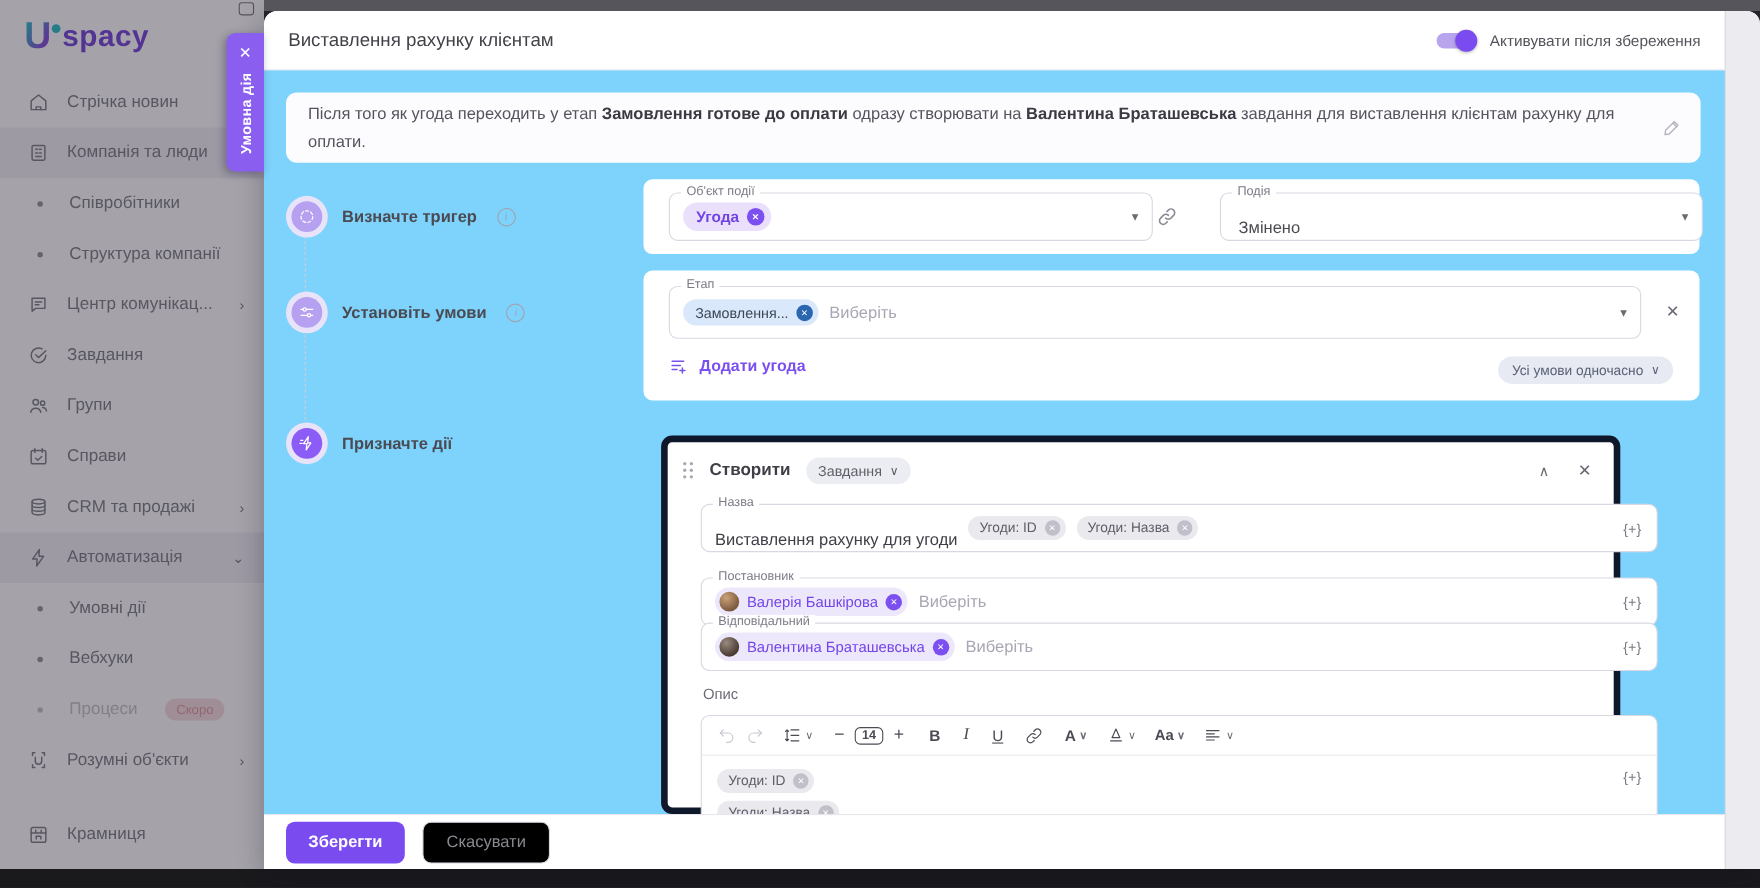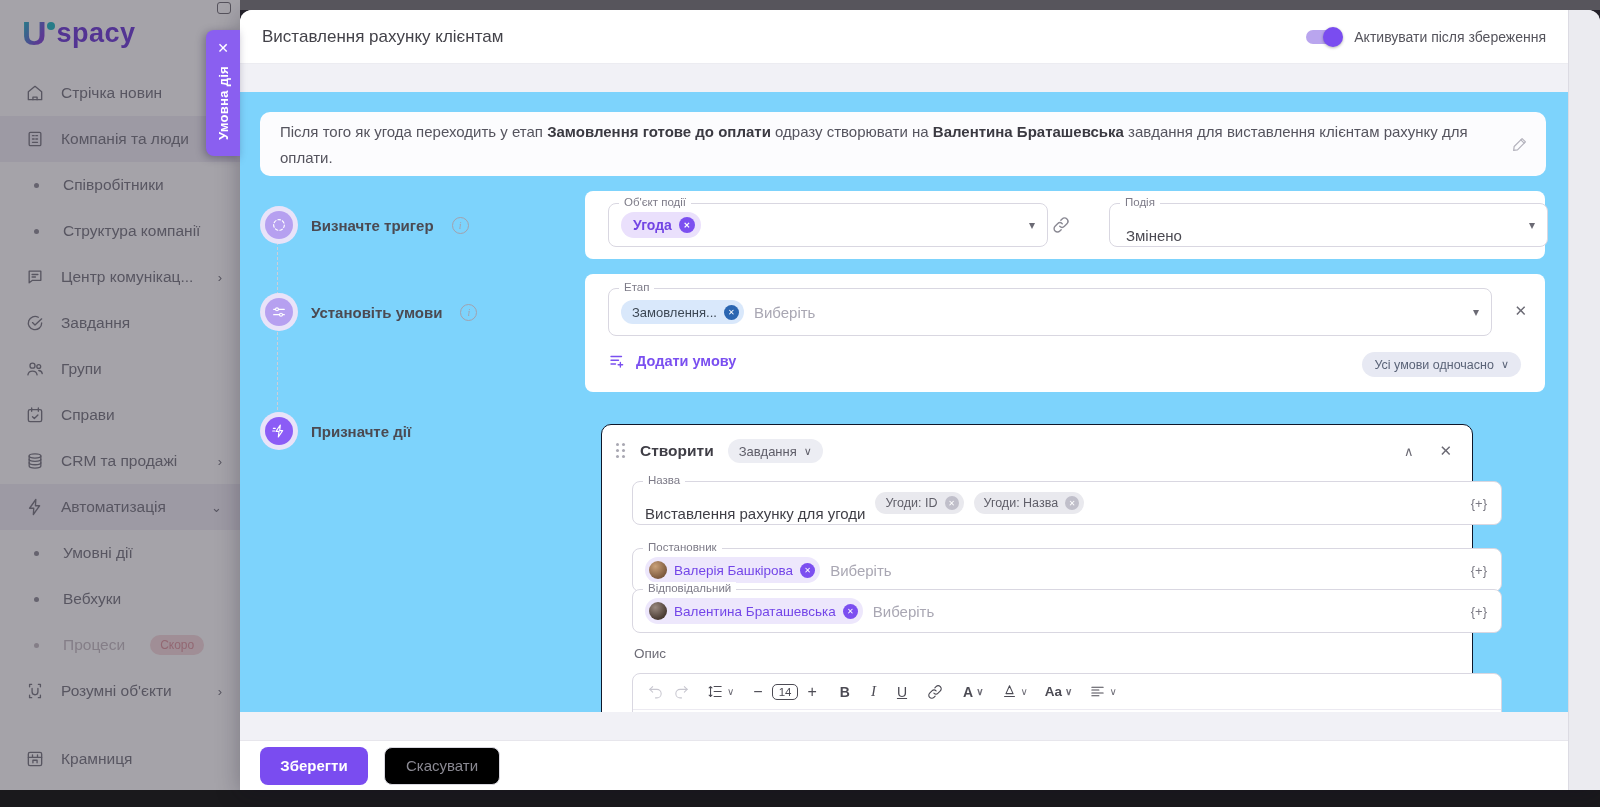--- a/index.html
+++ b/index.html
@@ -45,7 +45,7 @@
   .modal { position:absolute; left:240px; top:10px; width:1360px; height:780px; z-index:3;
     border-radius:12px 12px 0 0; overflow:hidden; display:flex; background:#f1f1f6;
     box-shadow:0 4px 24px rgba(20,15,35,.3); }
-  .modal-main { width:1328px; display:flex; flex-direction:column;gap:28px; }
+  .modal-main { width:1328px; display:flex; flex-direction:column; }
   .gutter { width:32px; background:#ebebf0; border-left:1px solid #dcdbe3; }
 
   .m-header { height:54px; background:#fff; border-bottom:1px solid #ececf1; display:flex;

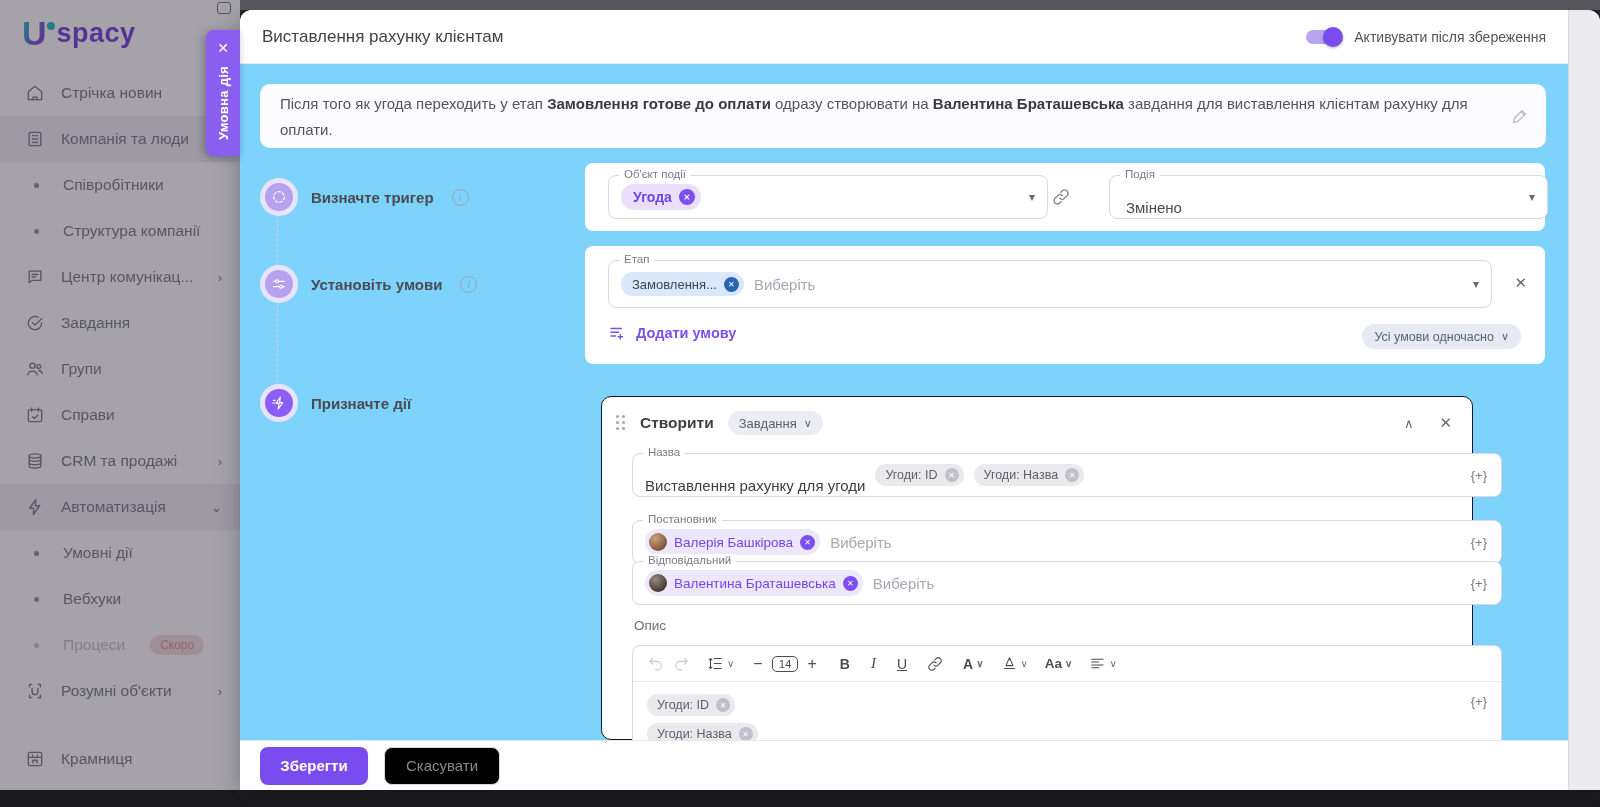--- a/index.html
+++ b/index.html
@@ -397,7 +397,7 @@
             <svg width="18" height="18" viewBox="0 0 24 24">
                 <path d="M4 6h14M4 11h10M4 16h6M16.5 14v6M13.5 17h6"></path>
               </svg>
-            <span>Додати умову</span>
+            <span>Додати угода</span>
           </div>
           <div class="mode-pill">
             <span>Усі умови одночасно</span>

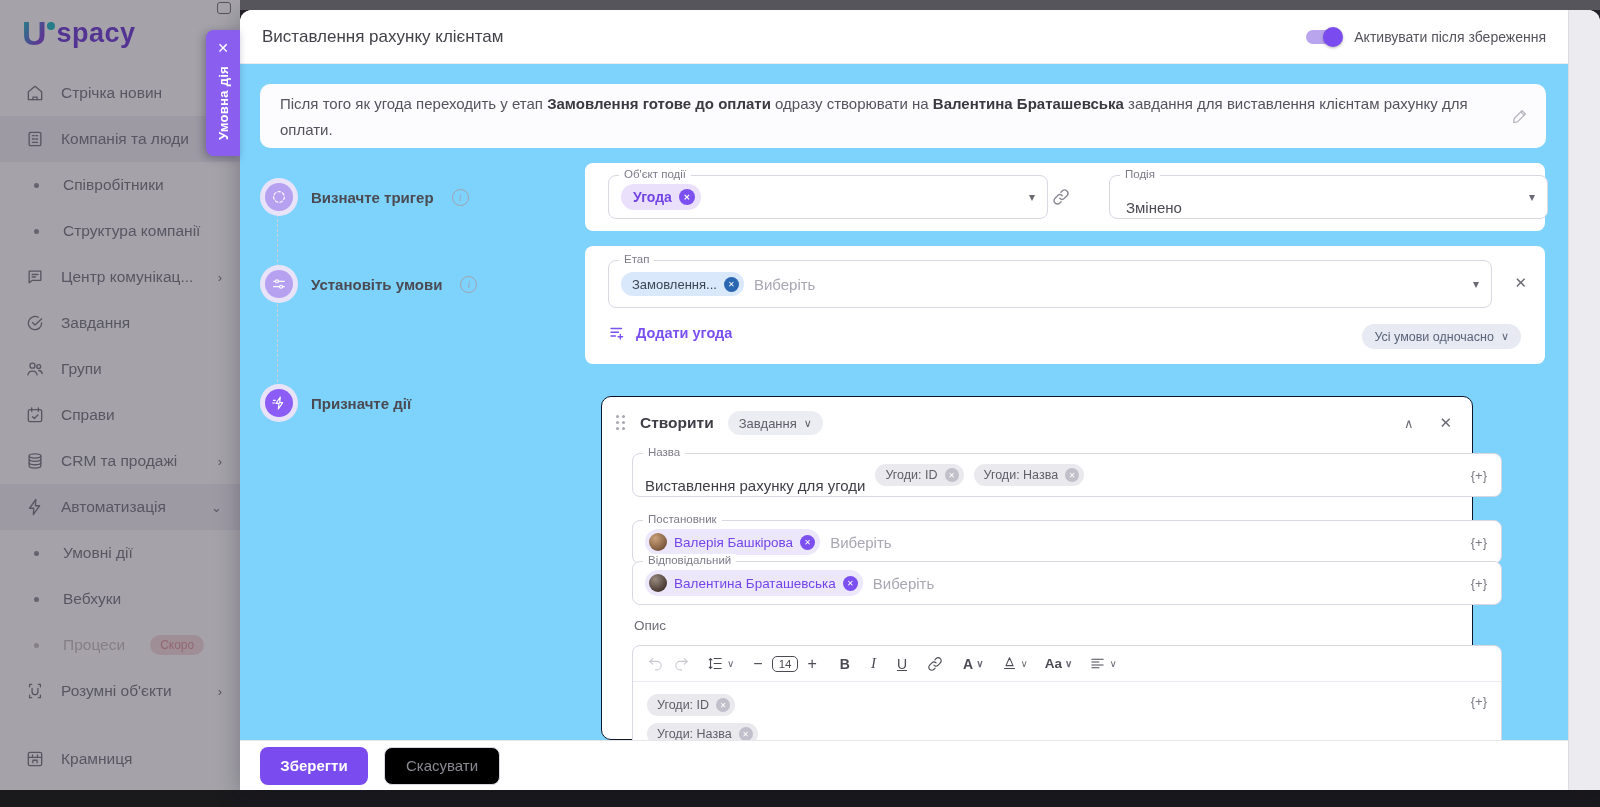--- a/index.html
+++ b/index.html
@@ -89,7 +89,7 @@
   .card { position:absolute; background:#fff; border-radius:8px; }
   .trigger-card { left:345px; top:99px; width:960px; height:68px; }
   .cond-card { left:345px; top:182px; width:960px; height:118px; }
-  .action-card { left:361px; top:332px; width:872px; height:344px; border:1px solid #0f172a; border-radius:10px; }
+  .action-card { left:361px; top:332px; width:872px; height:344px; border:6px solid #0f172a; border-radius:10px; }
 
   
   .field { position:absolute; border:1px solid #d9d7e1; border-radius:8px; background:#fff;

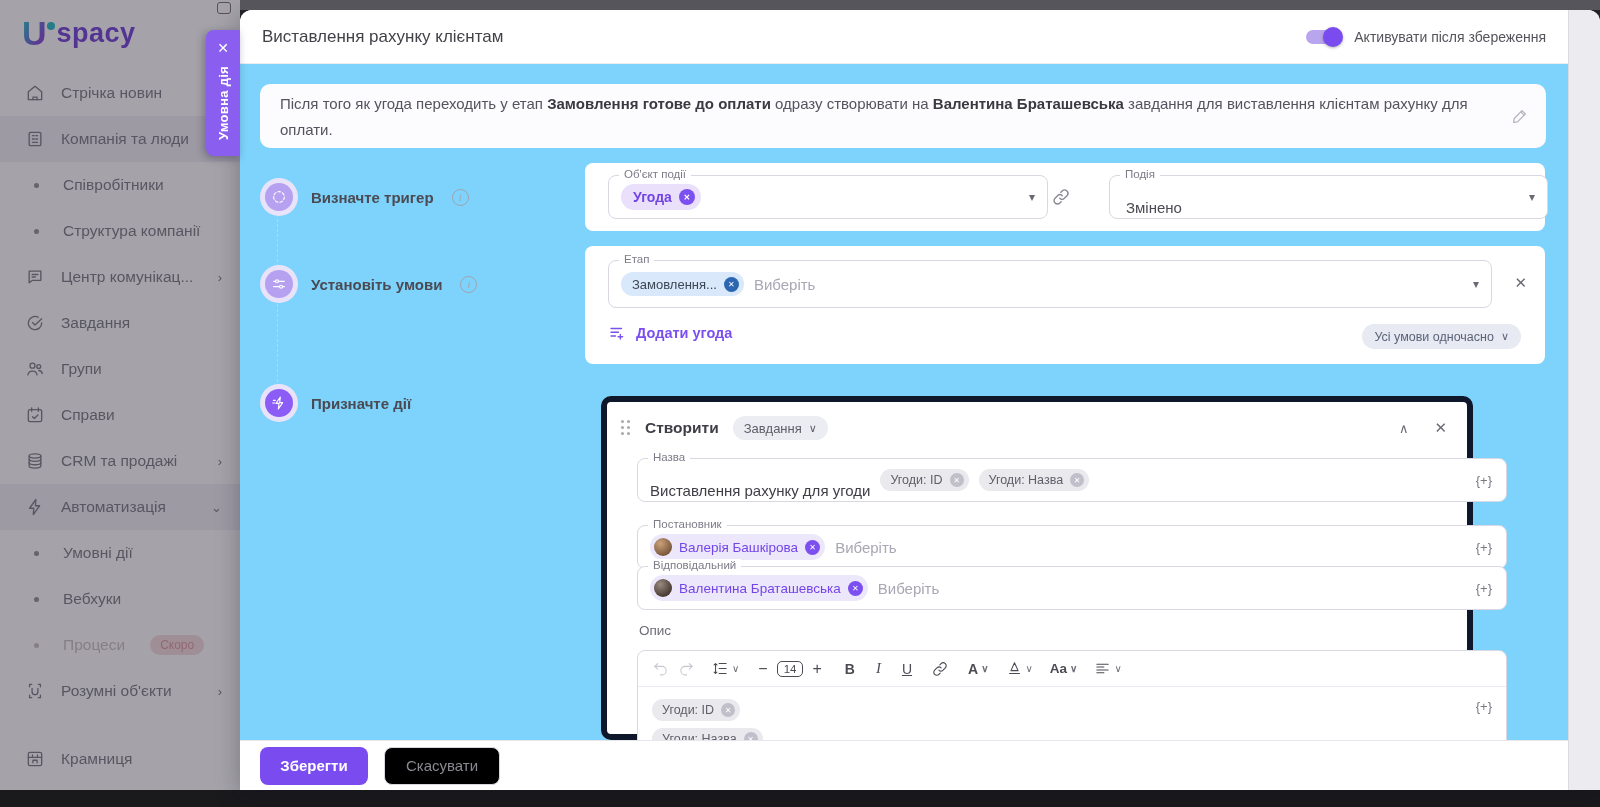--- a/index.html
+++ b/index.html
@@ -156,7 +156,7 @@
   .tb-b { font-weight:800; } .tb-i { font-style:italic; font-family:"Liberation Serif",serif; font-size:15px; }
   .tb-u { text-decoration:underline; }
   .tb-a { font-weight:600; } .tb-aa { font-weight:600; font-size:13.5px; }
-  .fs-box { border:1.4px solid #4c4b54; border-radius:5px; font-size:11.5px; padding:1px 6px; color:#4c4b54; }
+  .fs-box { border:1.4px solid #4c4b54; border-radius:5px; font-size:11.5px; padding:1px 6px; color:#4c4b54;font-weight:bold; }
   .tb-sign { font-size:16px; color:#4c4b54; }
   .ed-body { position:relative; padding:12px 40px 0 14px; display:flex; flex-direction:column; gap:7px; align-items:flex-start; }
 

